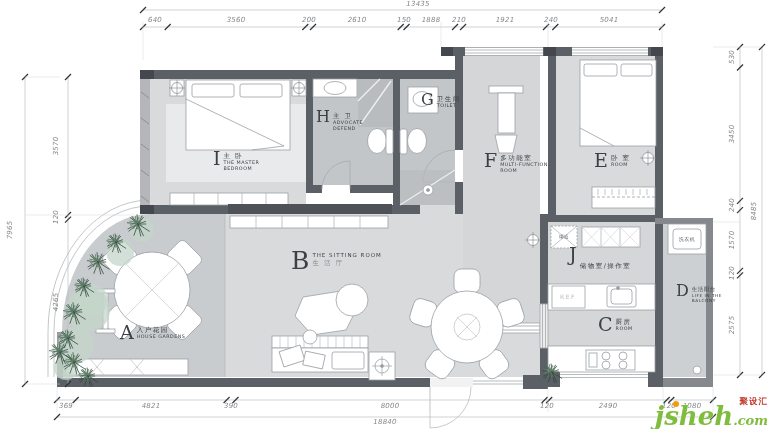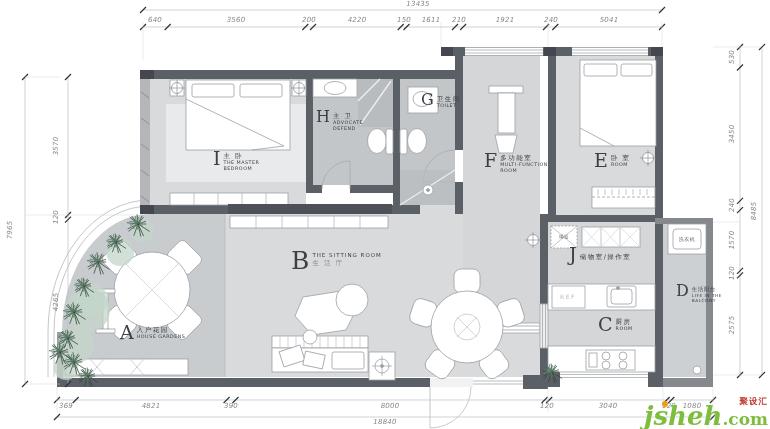--- a/index.html
+++ b/index.html
@@ -681,7 +681,7 @@
 <span class="dim" style="left:155px;top:16px">640</span>
 <span class="dim" style="left:236px;top:16px">3560</span>
 <span class="dim" style="left:309px;top:16px">200</span>
-<span class="dim" style="left:357px;top:16px">4220</span>
+<span class="dim" style="left:357px;top:16px">2610</span>
 <span class="dim" style="left:404px;top:16px">150</span>
 <span class="dim" style="left:431px;top:16px">1611</span>
 <span class="dim" style="left:459px;top:16px">210</span>

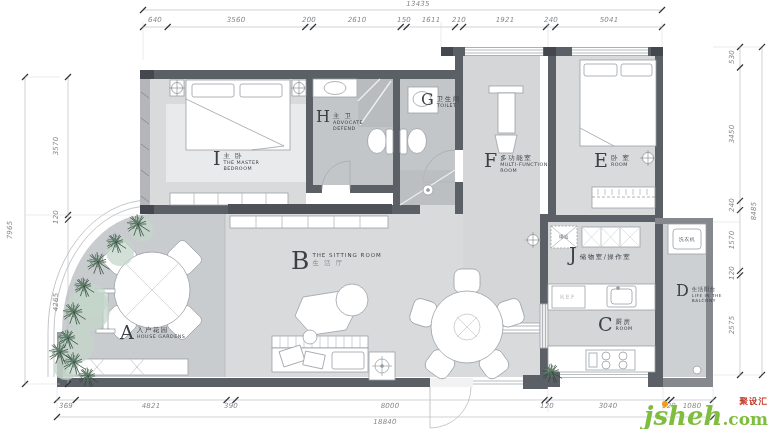--- a/index.html
+++ b/index.html
@@ -683,7 +683,7 @@
 <span class="dim" style="left:309px;top:16px">200</span>
 <span class="dim" style="left:357px;top:16px">2610</span>
 <span class="dim" style="left:404px;top:16px">150</span>
-<span class="dim" style="left:431px;top:16px">1611</span>
+<span class="dim" style="left:431px;top:16px">1888</span>
 <span class="dim" style="left:459px;top:16px">210</span>
 <span class="dim" style="left:505px;top:16px">1921</span>
 <span class="dim" style="left:551px;top:16px">240</span>

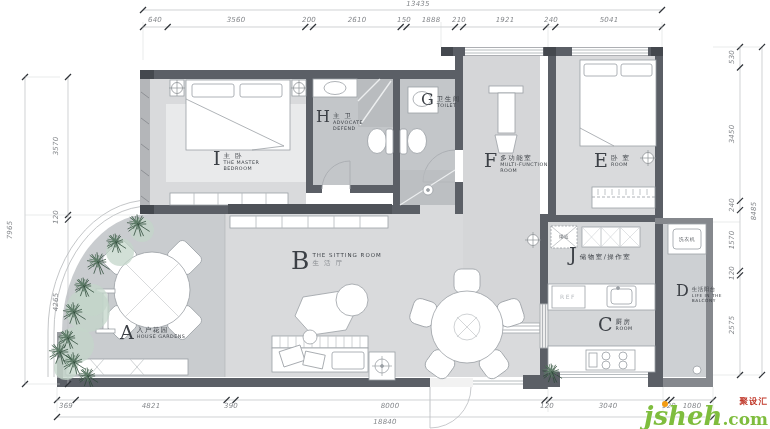--- a/index.html
+++ b/index.html
@@ -752,7 +752,7 @@
 </div>
 <div class="room" style="left:569px;top:246px">
   <span class="ltr">J</span>
-  <span class="txt" style="margin-top:7px">
+  <span class="txt" style="margin-top:16px">
         <span class="cn">储物室/操作室</span>
       </span>
 </div>

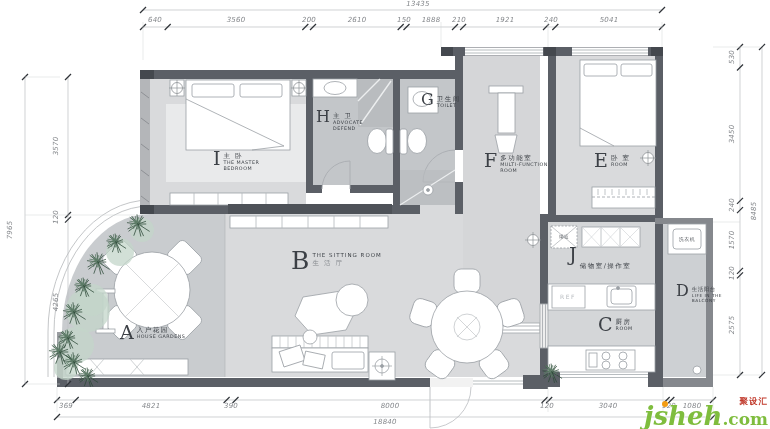--- a/index.html
+++ b/index.html
@@ -695,7 +695,7 @@
 <span class="dim" style="left:231px;top:402px">390</span>
 <span class="dim" style="left:390px;top:402px">8000</span>
 <span class="dim" style="left:547px;top:402px">120</span>
-<span class="dim" style="left:608px;top:402px">3040</span>
+<span class="dim" style="left:608px;top:402px">2490</span>
 <span class="dim" style="left:669px;top:402px">120</span>
 <span class="dim" style="left:692px;top:402px">1080</span>
 

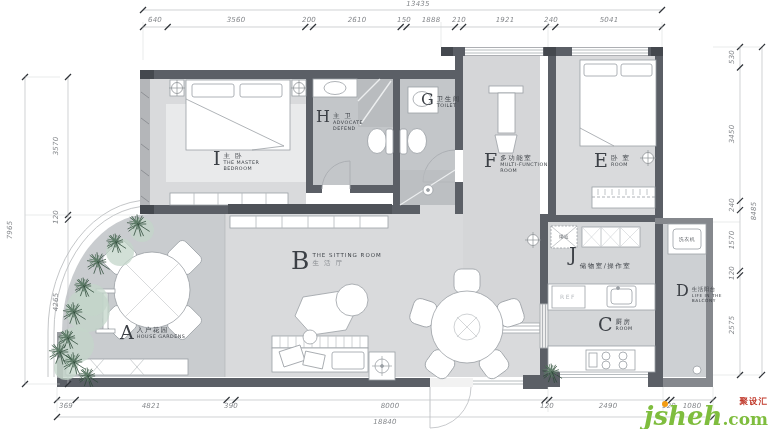--- a/index.html
+++ b/index.html
@@ -26,7 +26,7 @@
   .wm{position:absolute;right:2px;bottom:0;z-index:9;line-height:1;}
   .wm .brand{font-family:"DejaVu Serif",serif;font-style:italic;font-weight:bold;
              font-size:26px;color:#7fbd3e;text-shadow:0 0 2px #fff;}
-  .wm .tld{font-family:"DejaVu Serif",serif;font-weight:bold;font-size:17px;color:#7fbd3e;}
+  .wm .tld{font-family:"DejaVu Serif",serif;font-weight:bold;font-size:13px;color:#7fbd3e;font-style:italic;}
   .wm .badge{position:absolute;right:0;top:-6px;font-size:8.5px;font-weight:bold;color:#c0392b;
              letter-spacing:1px;text-shadow:0 0 2px #fff;}
   .wm .dot{position:absolute;left:18px;top:-2px;width:6px;height:6px;border-radius:50%;

